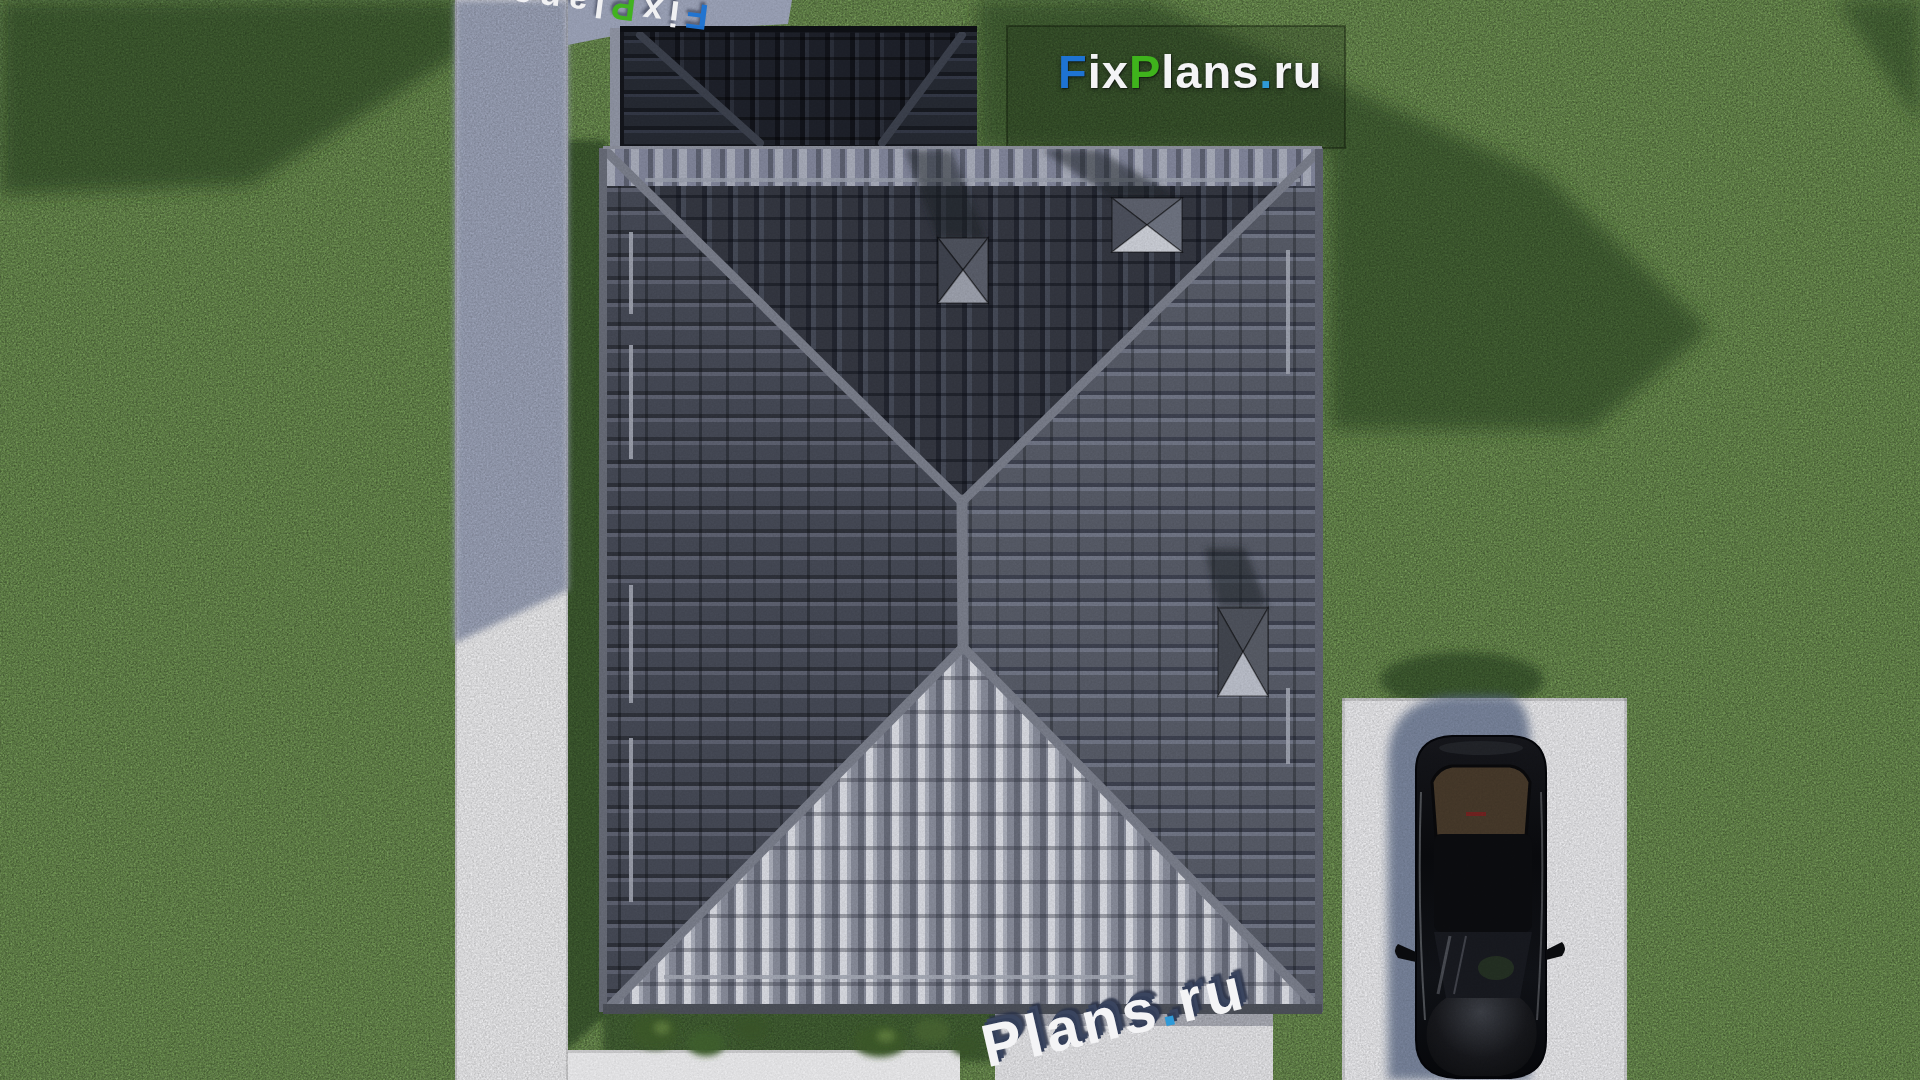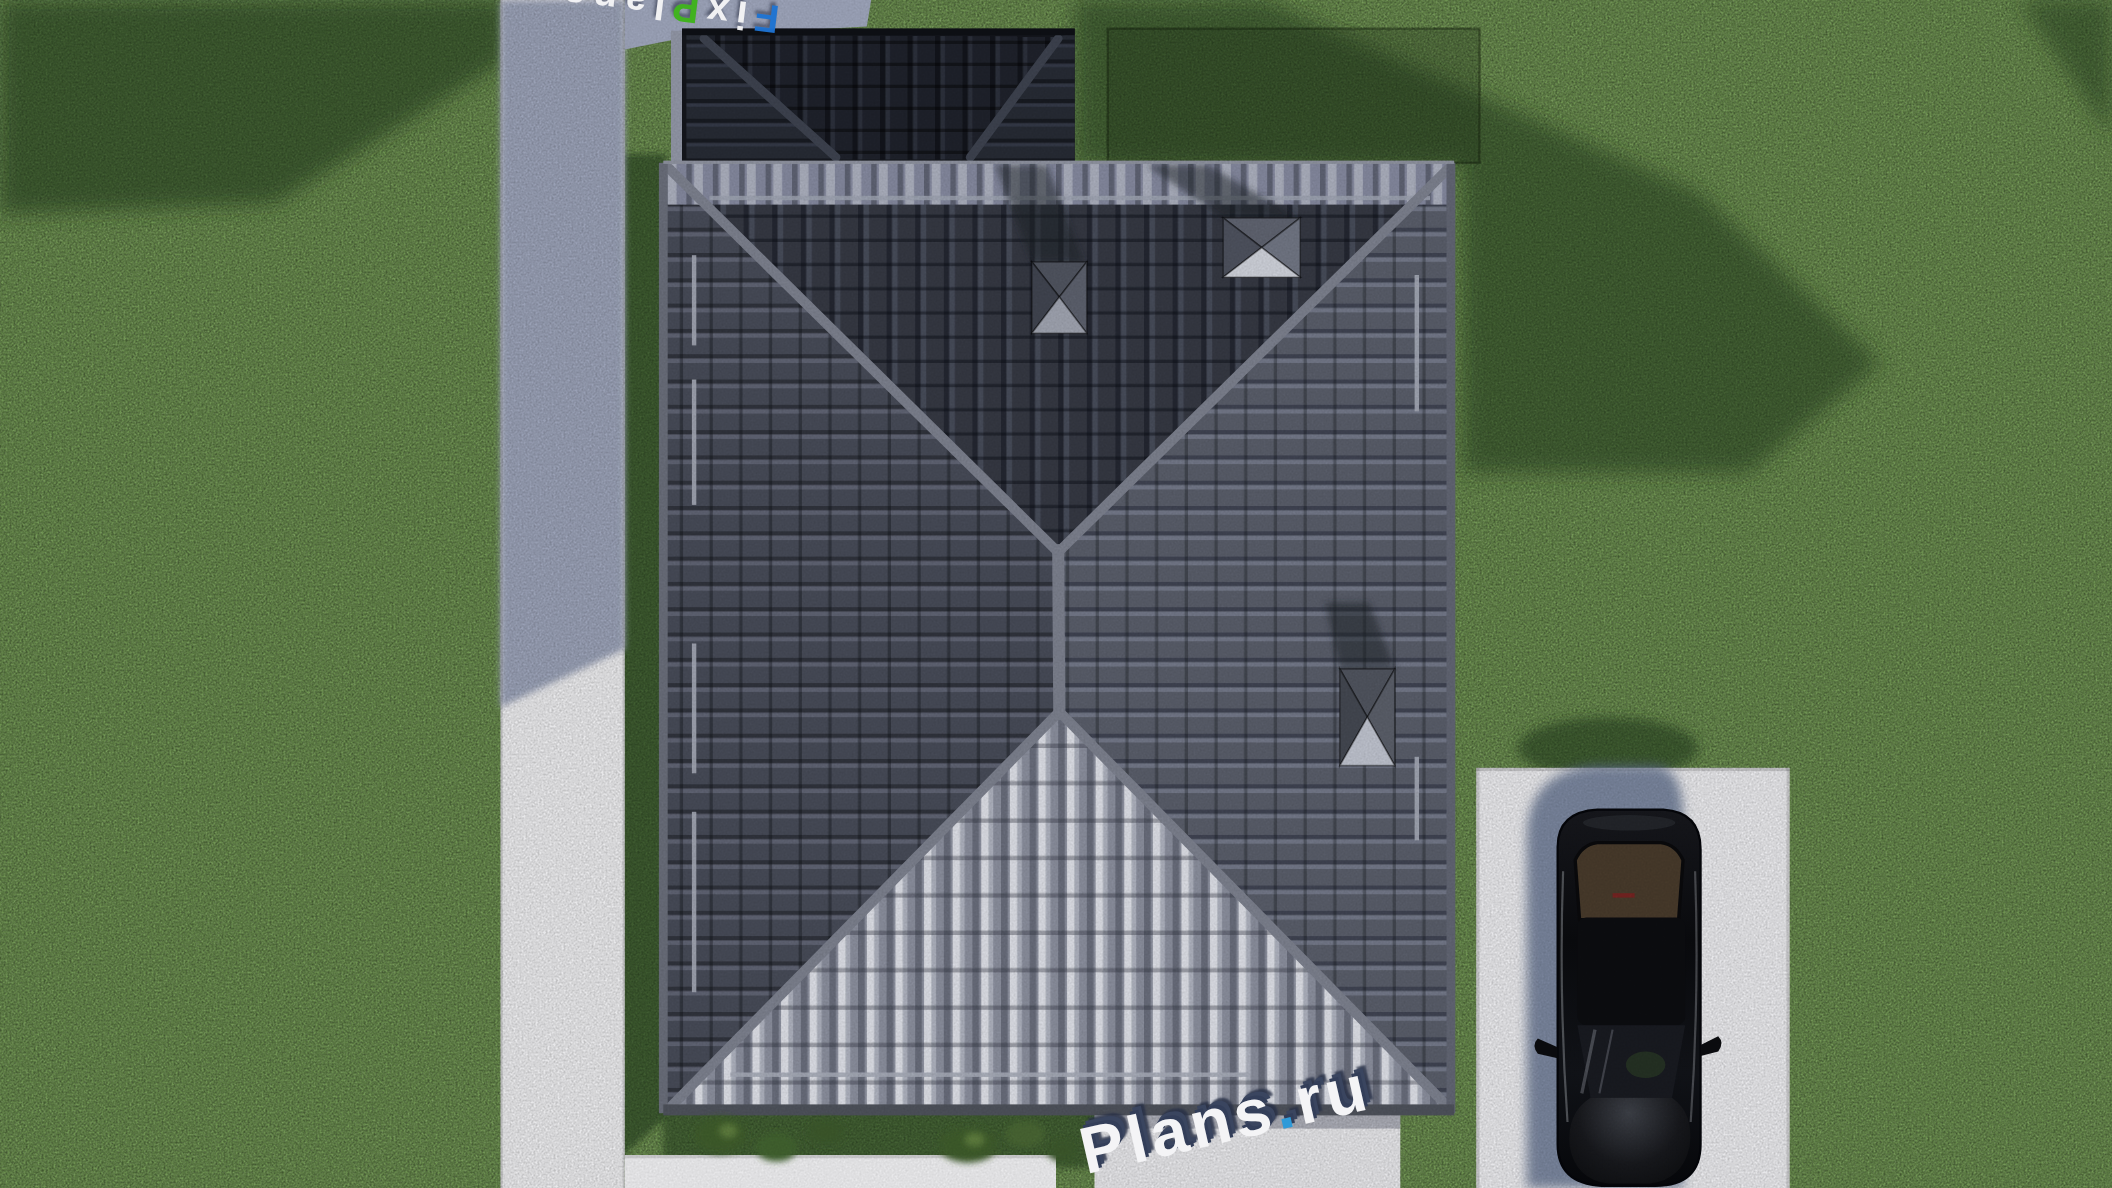--- a/index.html
+++ b/index.html
@@ -262,6 +262,9 @@
     <span class="c-blue">F</span><span class="c-white">ix</span><span class="c-green">P</span><span class="c-white">lans</span><span class="c-dotblue">.</span><span class="c-white">ru</span>
   </div>
 
+  <div class="overlay-text site-logo">
+    <span class="c-blue">F</span><span class="c-white">ix</span><span class="c-green">P</span><span class="c-white">lans</span><span class="c-dotblue">.</span><span class="c-white">ru</span>
+  </div>
 
   <div class="overlay-text wm-bottom">
     <span class="c-white">P</span><span class="c-white">lans</span><span class="c-dotblue">.</span><span class="c-white">ru</span>

